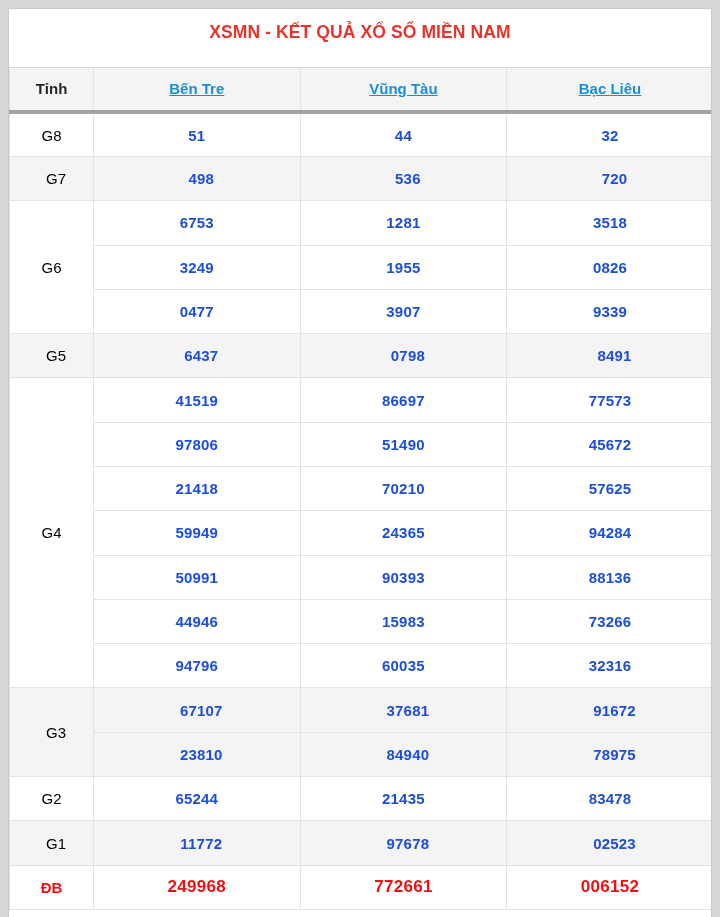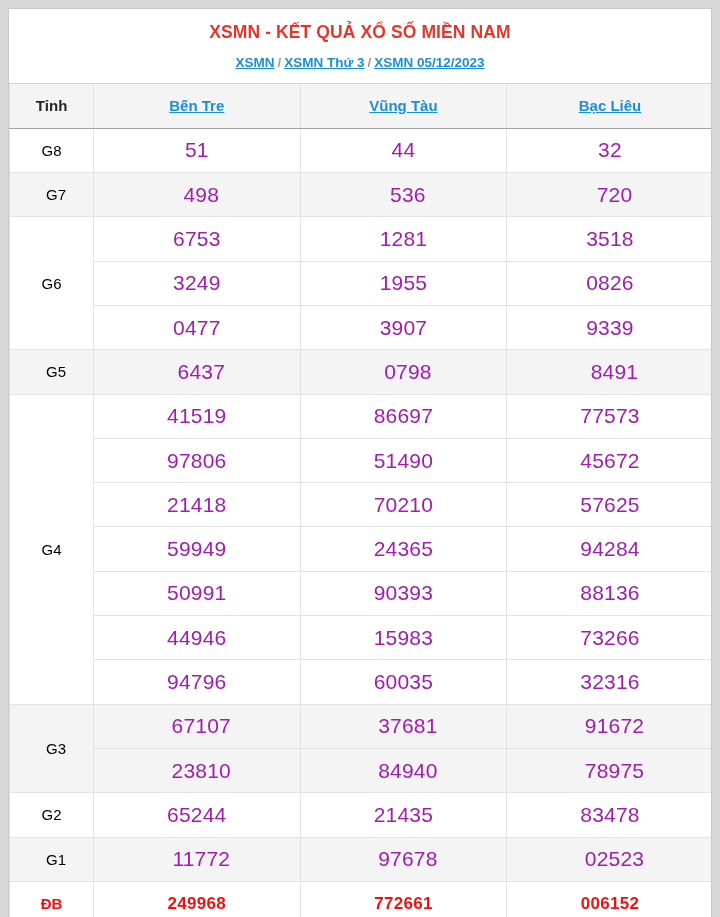--- a/index.html
+++ b/index.html
@@ -125,9 +125,6 @@
 
     <div class="result-header">
       <div class="result-title">XSMN - KẾT QUẢ XỔ SỐ MIỀN NAM</div>
-      <div class="breadcrumb">
-        <a href="#">XSMN</a><span class="sep">/</span><a href="#">XSMN Thứ 3</a><span class="sep">/</span><a href="#">XSMN 05/12/2023</a>
-      </div>
     </div>
 
     <table class="xsmn">

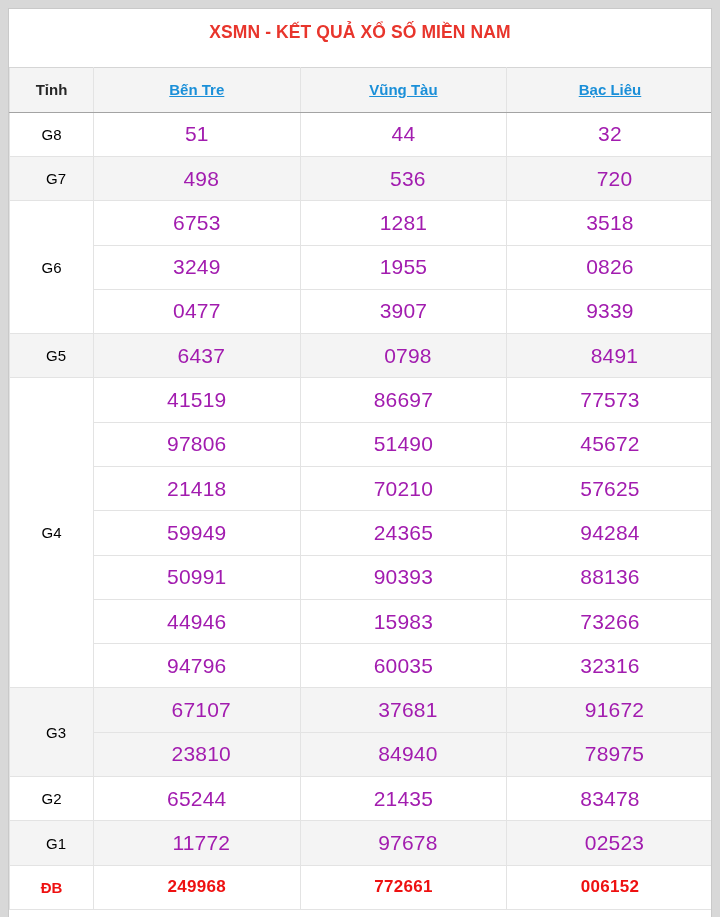--- a/index.html
+++ b/index.html
@@ -79,7 +79,7 @@
   }
   table.xsmn thead th {
     border-top: 1px solid #d5d5d5;
-    border-bottom: 1px solid #a3a3a3;
+    border-bottom: 4px solid #a3a3a3;
     background: #f4f4f4;
     height: 45px;
     font-size: 15px;

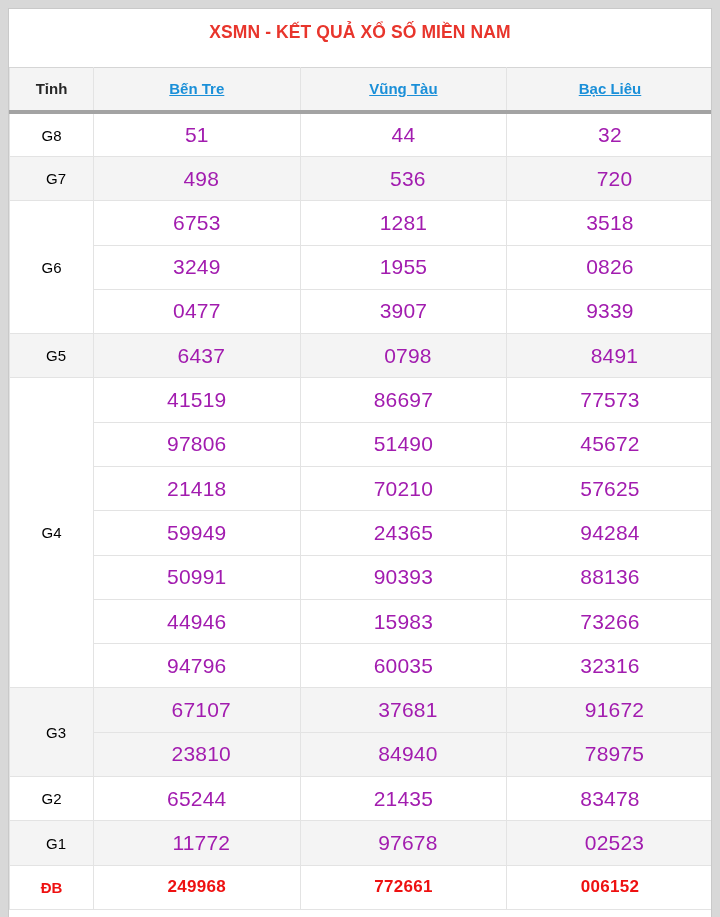--- a/index.html
+++ b/index.html
@@ -103,9 +103,9 @@
     background: transparent;
   }
   td.num {
-    color: #a21caf;
-    font-weight: 400;
-    font-size: 21px;
+    color: #1d4ed8;
+    font-weight: 700;
+    font-size: 15px;
     height: 44.3px;
     letter-spacing: .2px;
   }

